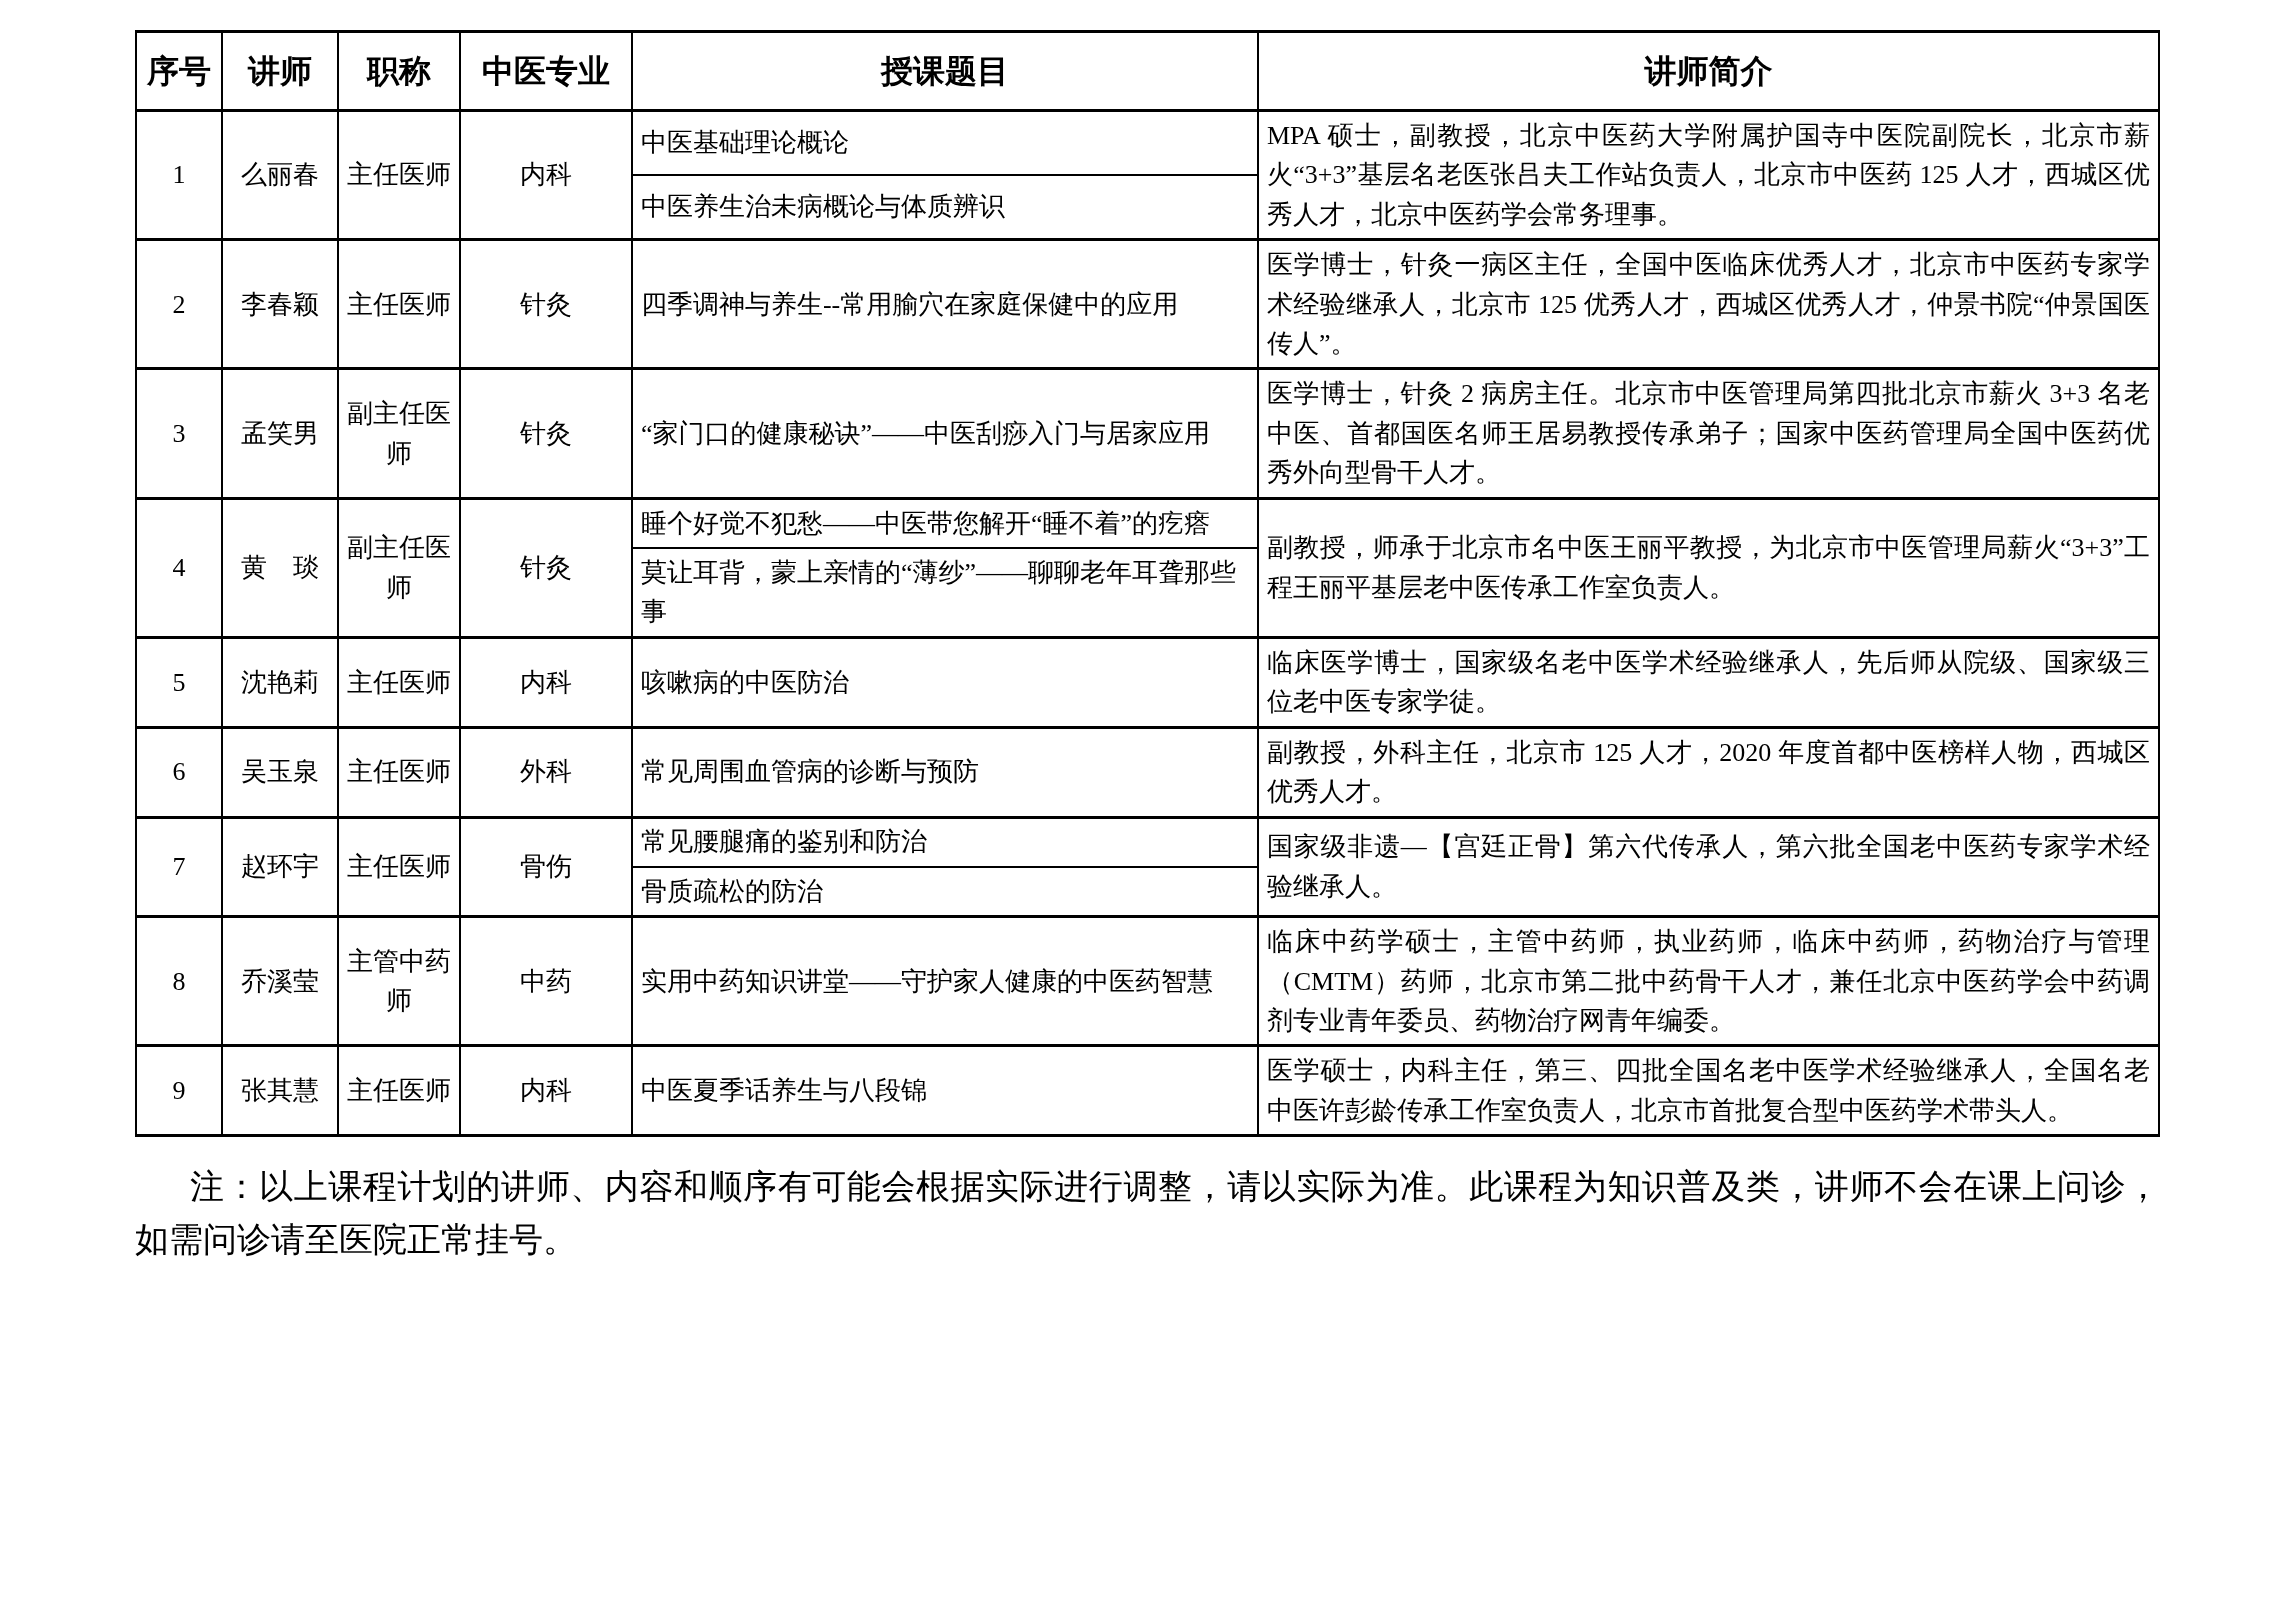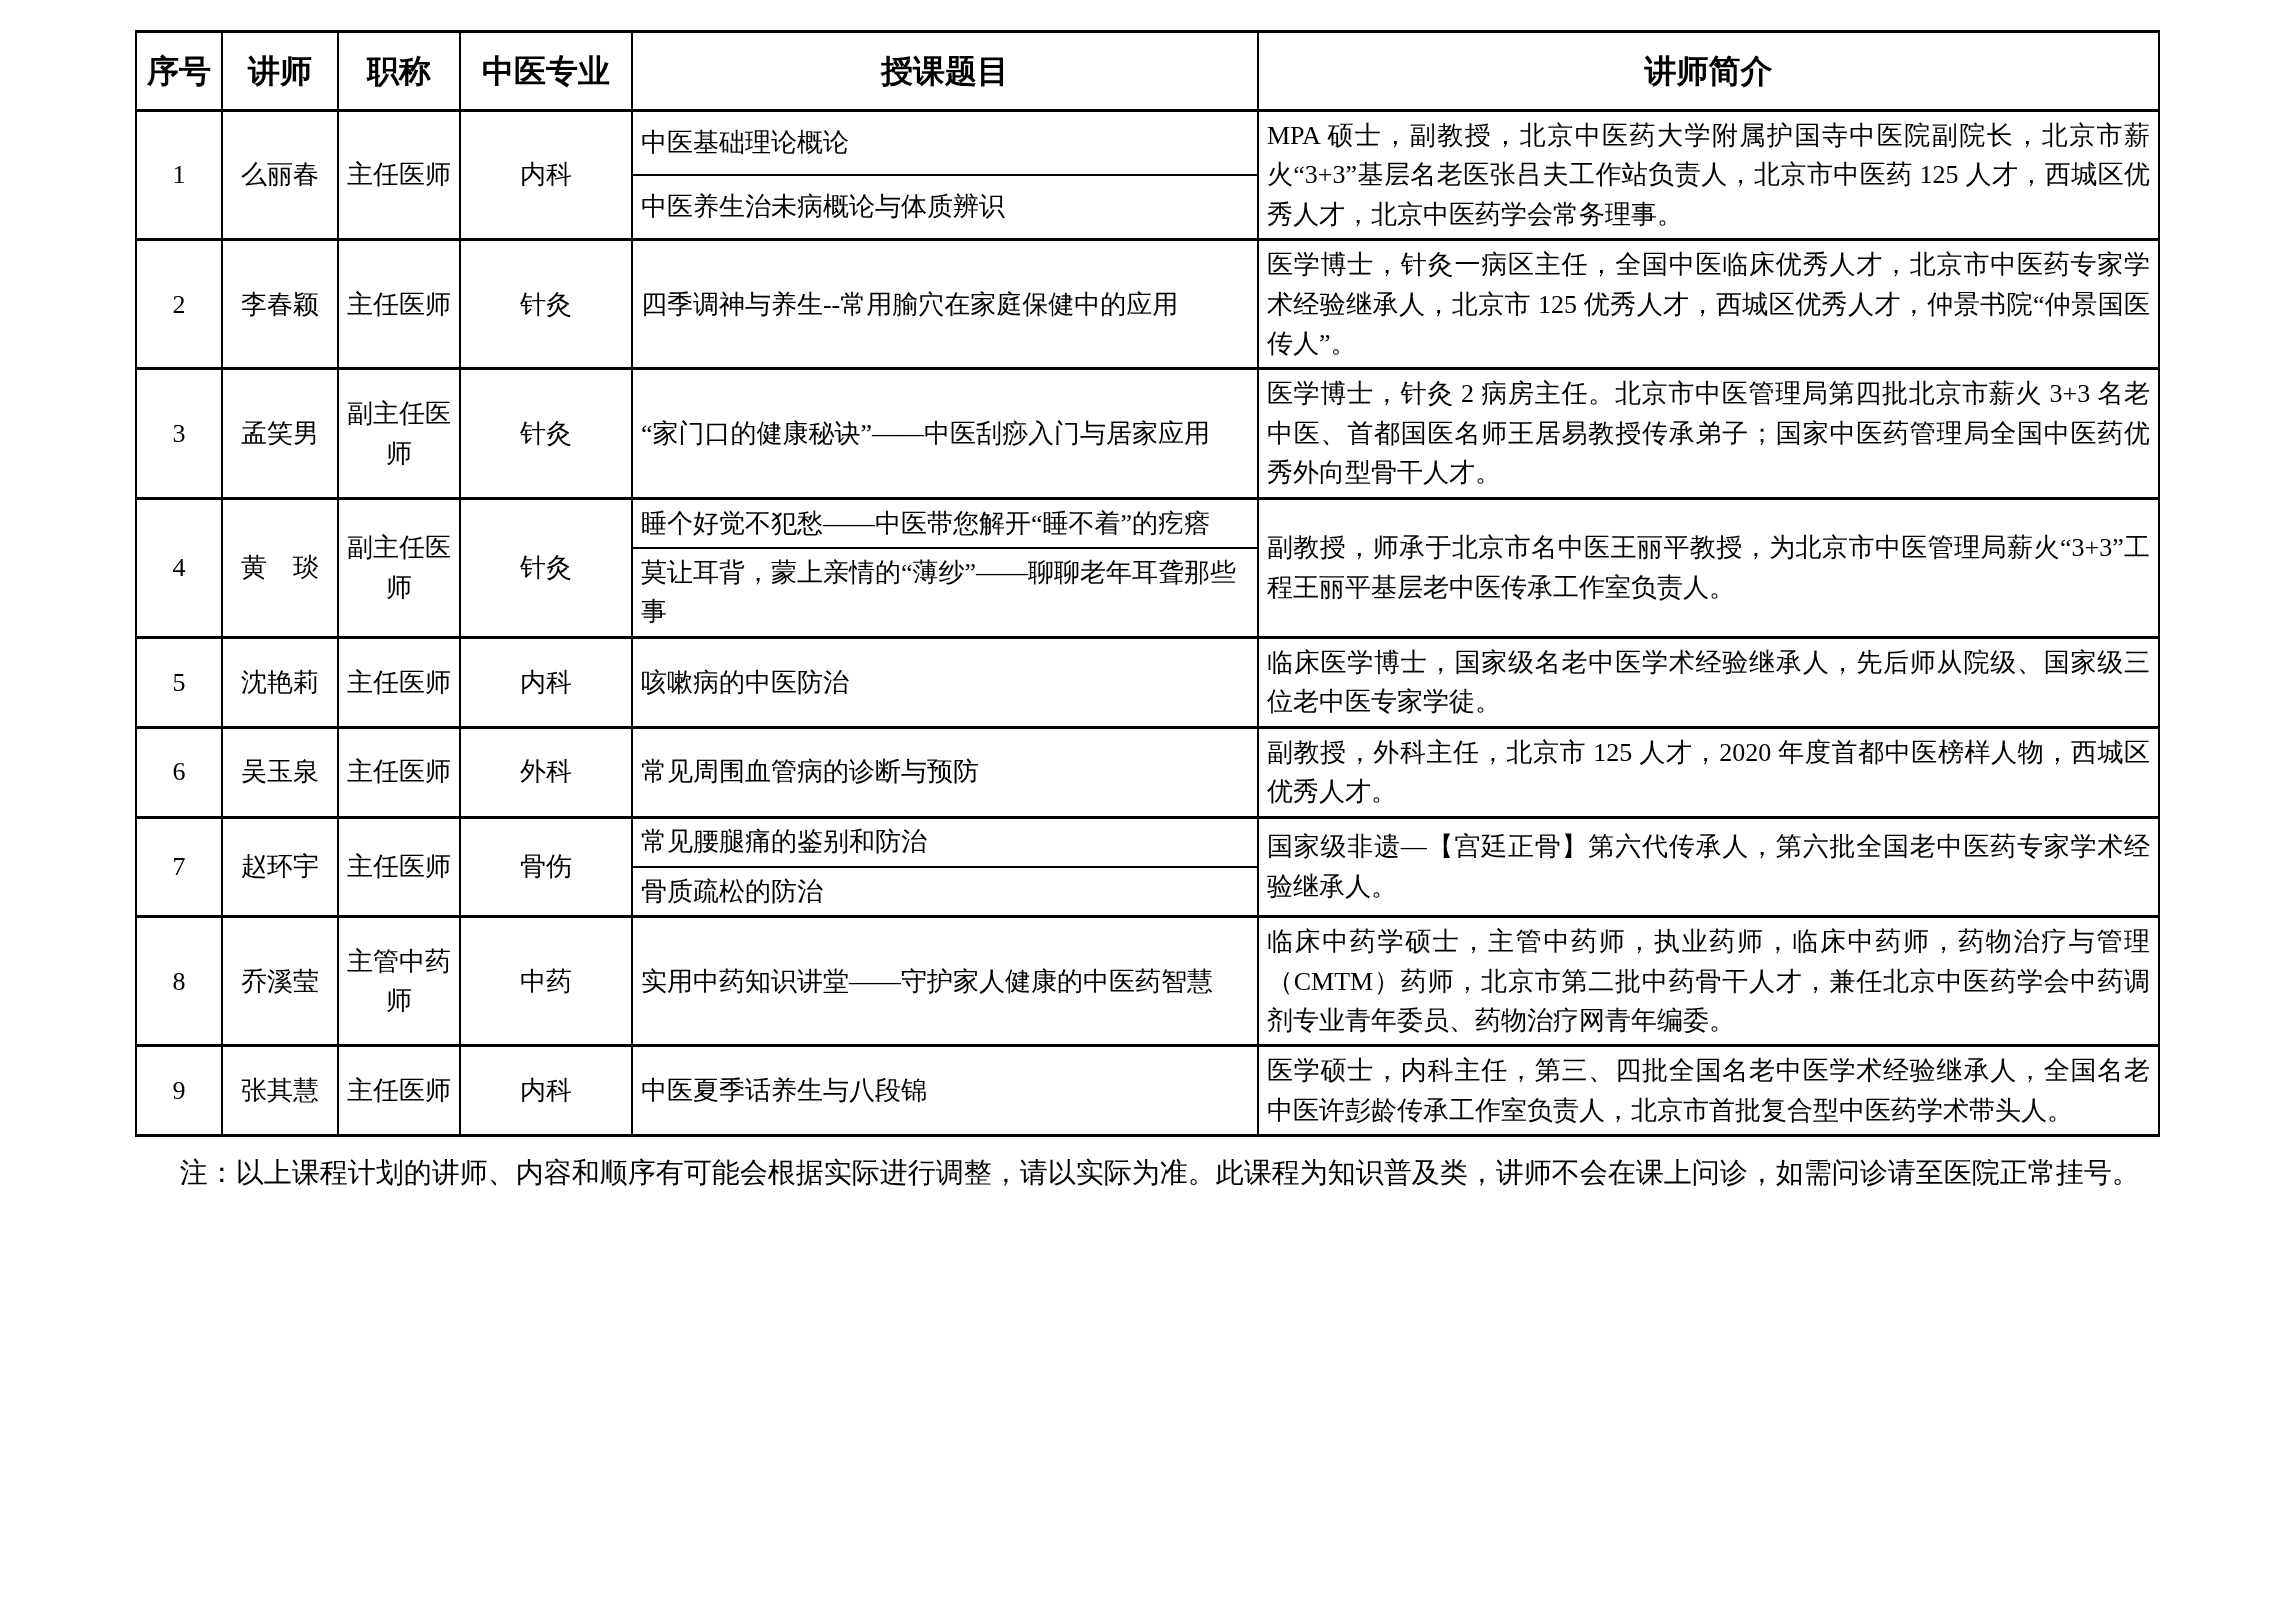--- a/index.html
+++ b/index.html
@@ -82,9 +82,9 @@
     text-justify:inter-ideograph;
   }
   .note{
-    margin:3px auto;
+    margin:12px auto;
     width:2025px;
-    font-size:28px;
+    font-size:34px;
     line-height:1.58;
     padding-top:10.5px;
     text-align:justify;

